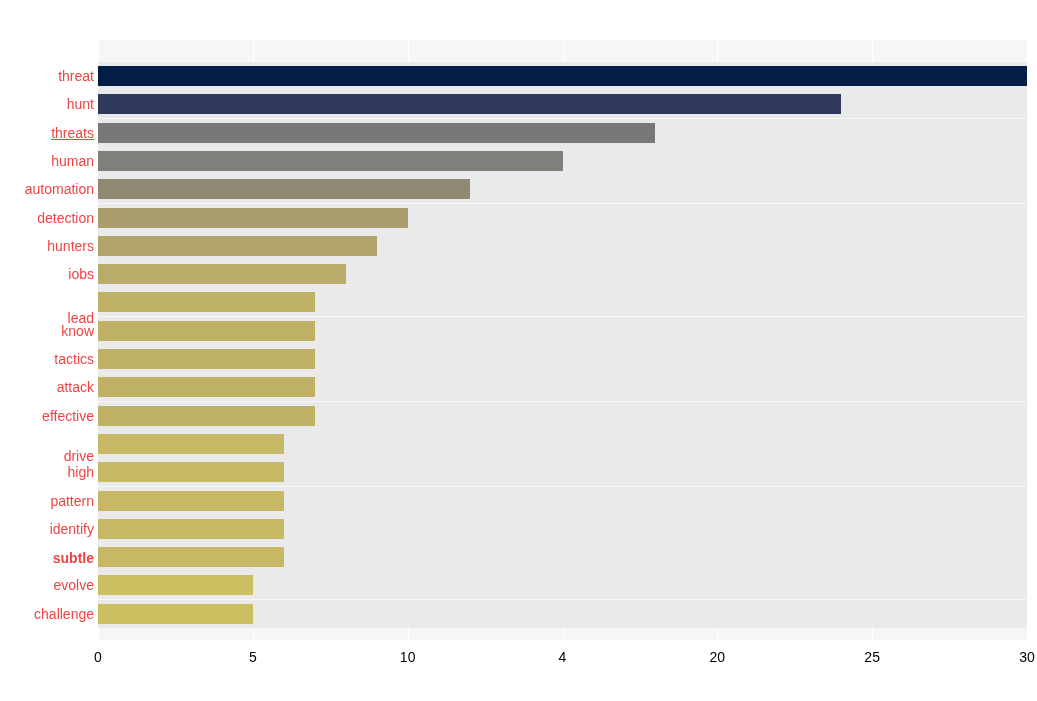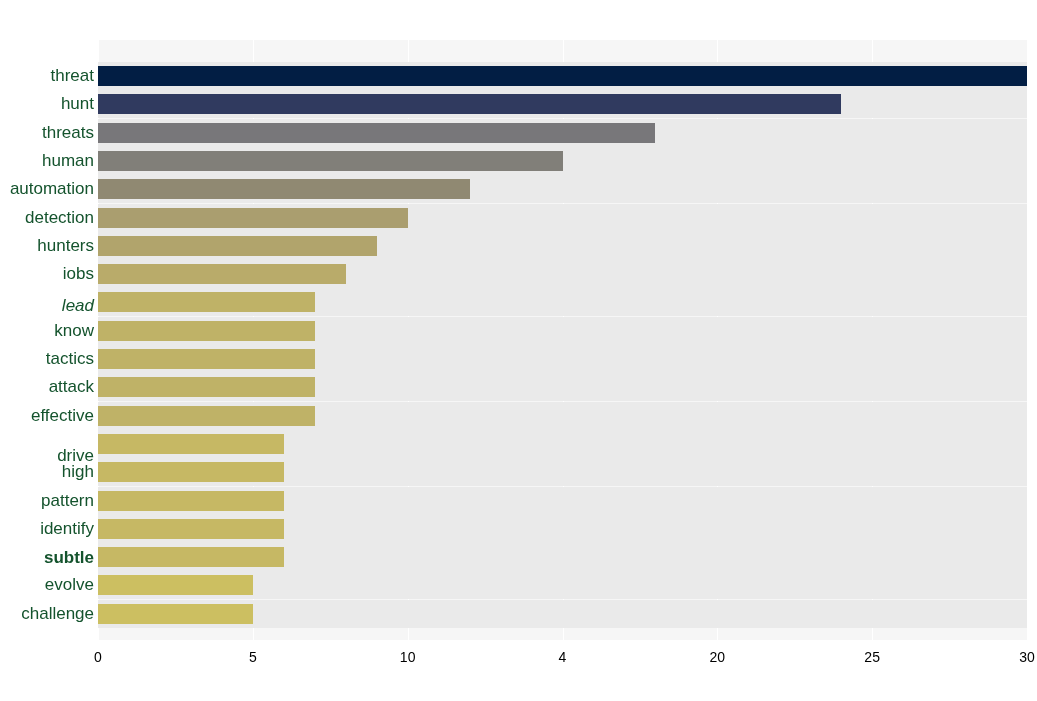--- a/index.html
+++ b/index.html
@@ -75,8 +75,8 @@
     .y-label {
       position: absolute;
       right: 943px;
-      font-size: 17px;
-      color: #14532d;
+      font-size: 14px;
+      color: #ef4444;
       text-align: right;
       height: 28px;
       line-height: 28px;

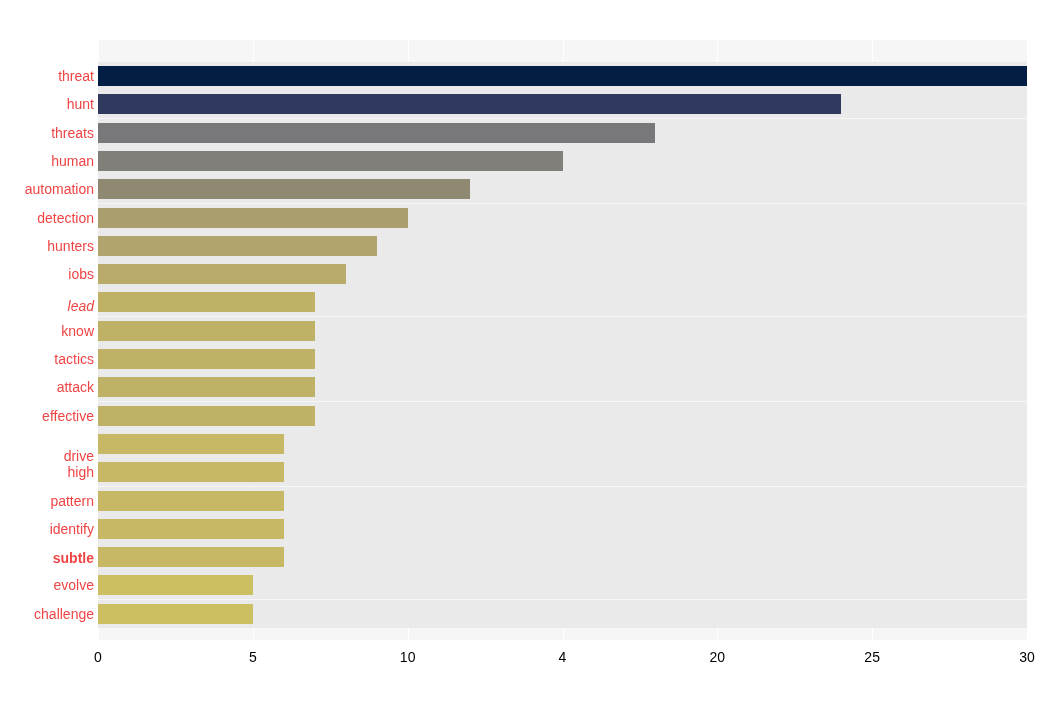--- a/index.html
+++ b/index.html
@@ -208,7 +208,7 @@
   <div id="y-labels">
       <div class="y-label" style="top: 62px;">threat</div>
       <div class="y-label" style="top: 90.3px;">hunt</div>
-      <div class="y-label" style="top: 118.6px;">threats</div>
+      <div class="y-label" style="top: 118.6px; text-decoration: underline;">threats</div>
       <div class="y-label" style="top: 146.9px;">human</div>
       <div class="y-label" style="top: 175.2px;">automation</div>
       <div class="y-label" style="top: 203.5px;">detection</div>

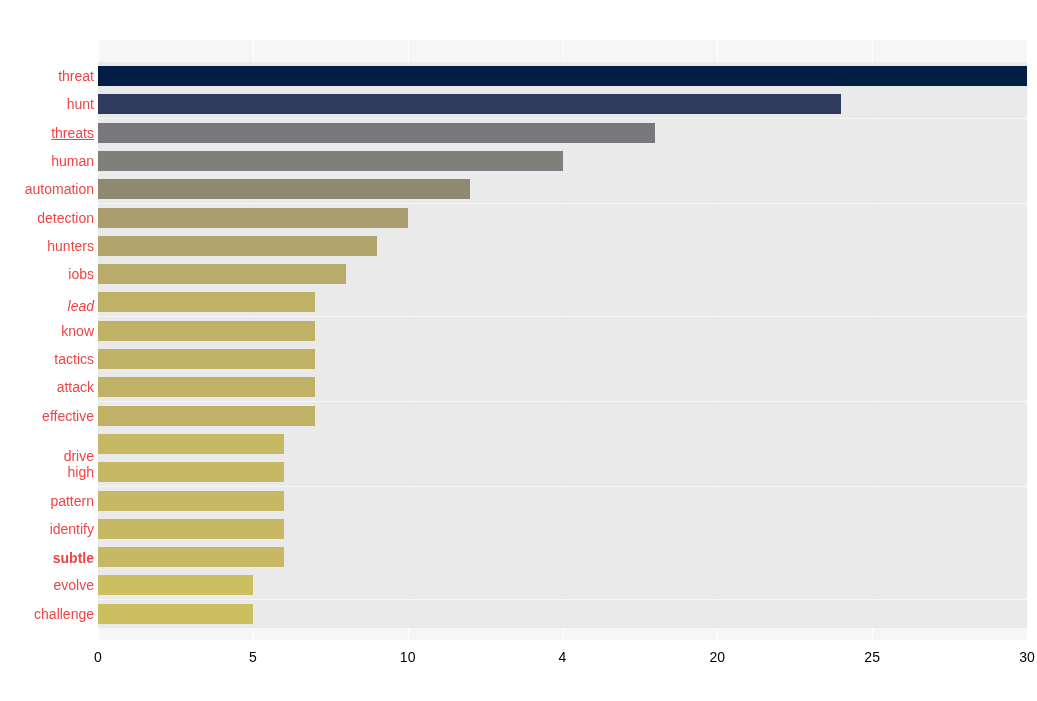--- a/index.html
+++ b/index.html
@@ -214,7 +214,7 @@
       <div class="y-label" style="top: 203.5px;">detection</div>
       <div class="y-label" style="top: 231.8px;">hunters</div>
       <div class="y-label" style="top: 260.1px;">iobs</div>
-      <div class="y-label" style="top: 292px; font-style: italic;">lead</div>
+      <div class="y-label" style="top: 304px;">lead</div>
       <div class="y-label" style="top: 316.7px;">know</div>
       <div class="y-label" style="top: 345px;">tactics</div>
       <div class="y-label" style="top: 373.3px;">attack</div>

